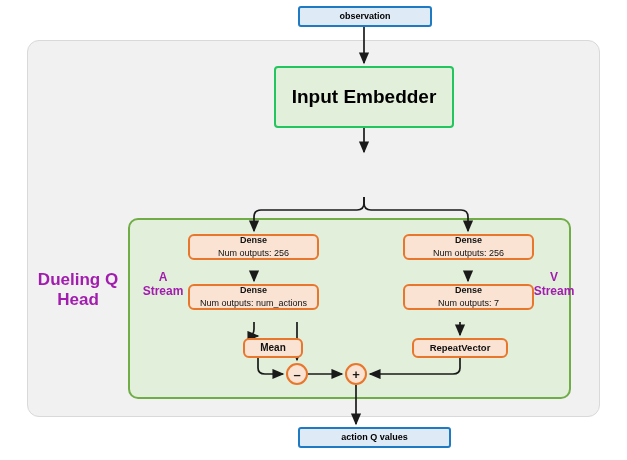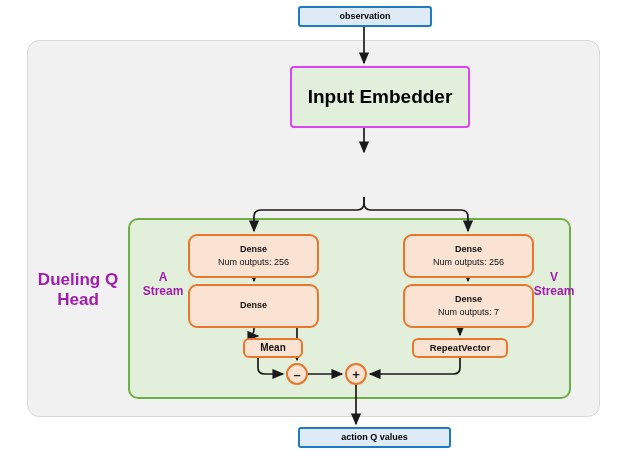--- a/index.html
+++ b/index.html
@@ -61,11 +61,10 @@
   }
   .node-green {
     background: #e2efda;
-    border: 2px solid #d946ef;
+    border: 2px solid #22c55e;
     border-radius: 4px;
     font-weight: bold;
     color: #000000;
-    margin-left: 16px;
   }
   .node-orange {
     background: #fae3d2;

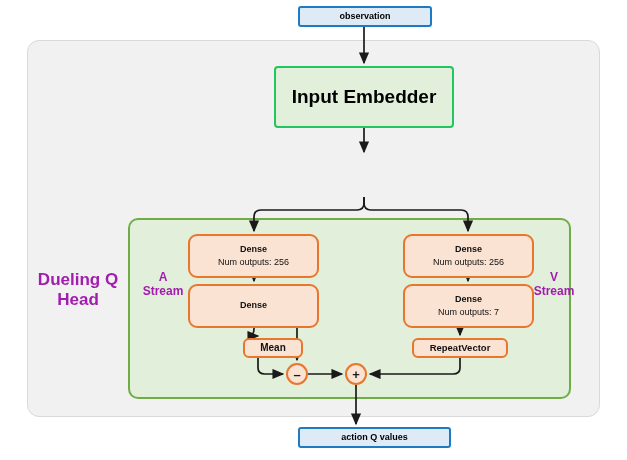--- a/index.html
+++ b/index.html
@@ -95,7 +95,7 @@
     left: 298px; top: 427px; width: 153px; height: 21px;
   }
   .dense {
-    width: 131px; height: 44px; border-radius: 9px;
+    width: 131px; height: 26px;
   }
   .dense .t1 { font-size: 9px; font-weight: bold; }
   .dense .t2 { font-size: 9px; font-weight: normal; margin-top: 1px; }

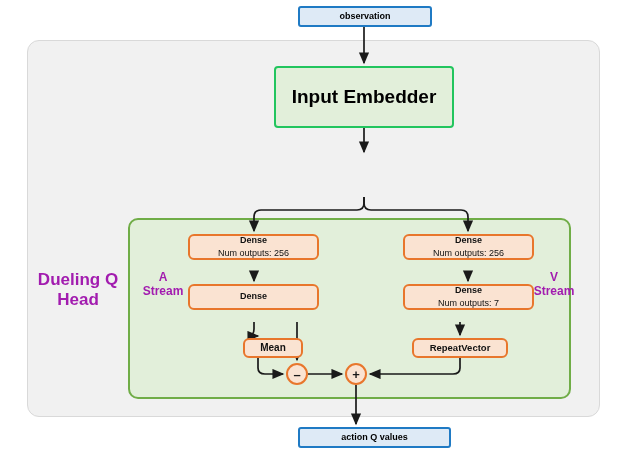--- a/index.html
+++ b/index.html
@@ -210,6 +210,7 @@
   </div>
   <div id="dense-a2" class="node node-orange dense">
     <span class="t1">Dense</span>
+    <span class="t2">Num outputs: num_actions</span>
   </div>
   <div id="mean-box" class="node node-orange">
     <span>Mean</span>

